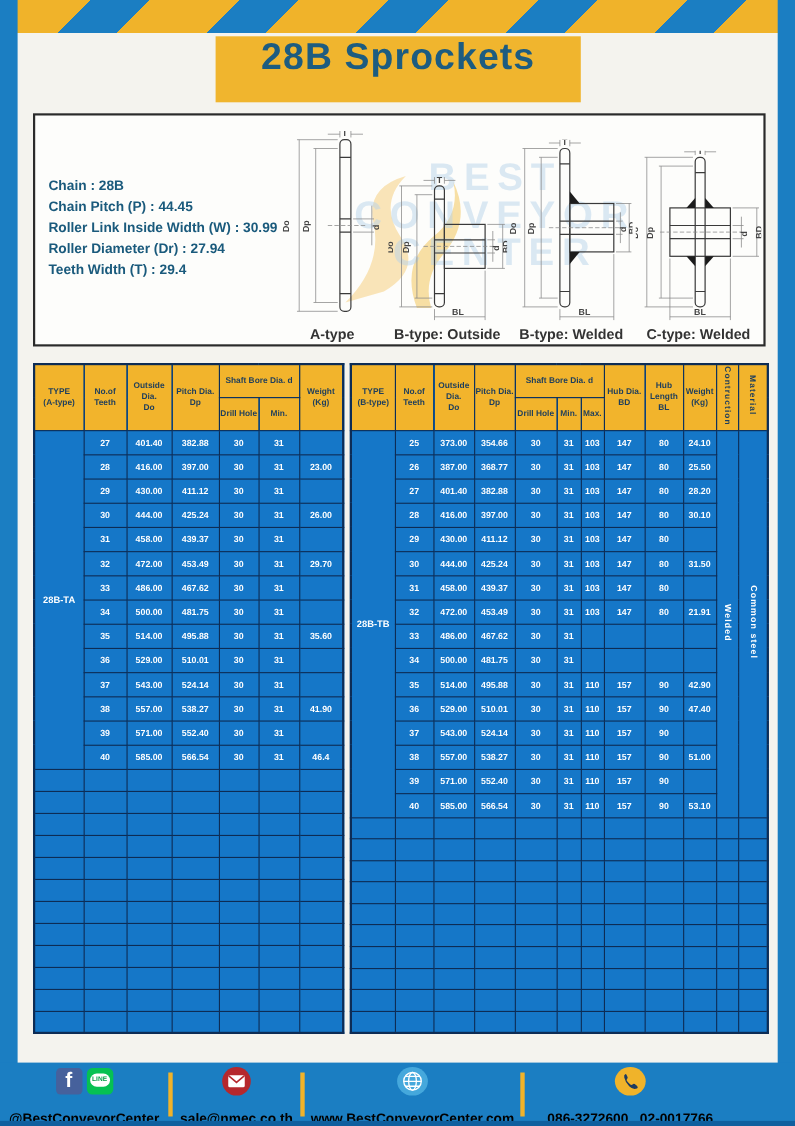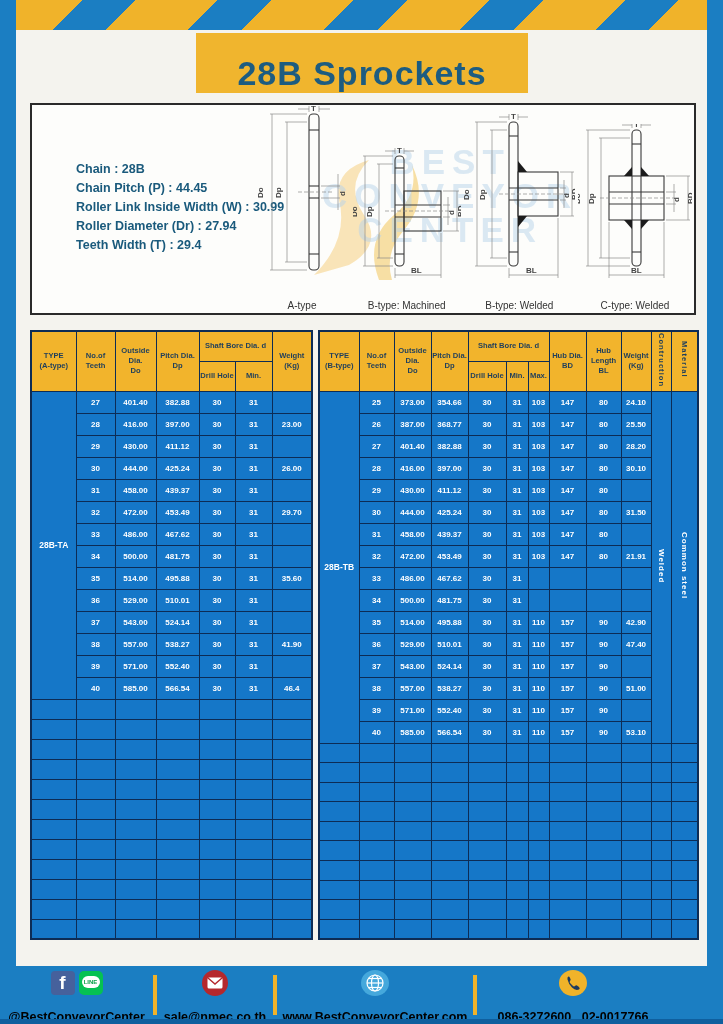--- a/index.html
+++ b/index.html
@@ -15,7 +15,7 @@
 
   
   .title-banner { position: absolute; left: 196px; top: 33px; width: 332px; height: 60px;
-    background: #f0b52e; display: flex; align-items: flex-end; justify-content: center; }
+    background: #f0b52e; display: flex; align-items: flex-start; justify-content: center; }
   .title-banner span { font-size: 34px; font-weight: bold; color: #1d5c80; letter-spacing: 1px; }
 
   

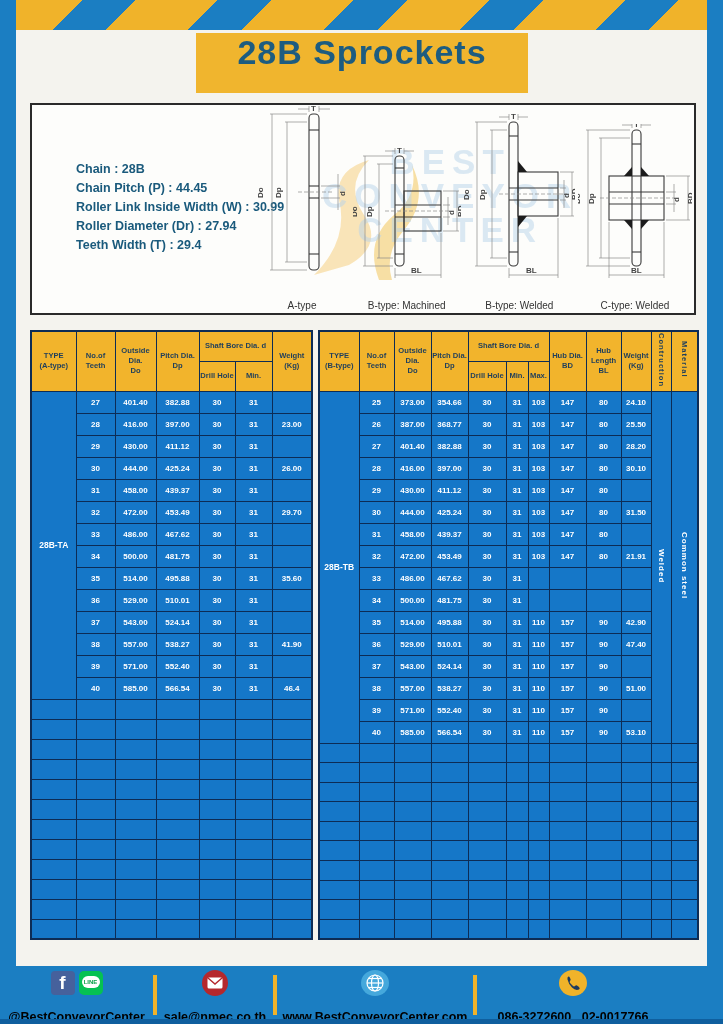--- a/index.html
+++ b/index.html
@@ -21,7 +21,7 @@
   
   .diagram-panel { position: absolute; left: 30px; top: 103px; width: 666px; height: 212px;
     background: #fdfdfb; border: 2px solid #2a2a2a; }
-  .specs { position: absolute; left: 12px; top: 55px; margin-left: 32px; }
+  .specs { position: absolute; left: 12px; top: 55px; }
   .spec-line { font-size: 12.5px; font-weight: bold; color: #1a5a7c; line-height: 19px; white-space: nowrap; }
   .watermark { position: absolute; left: 290px; top: 40px; text-align: center; opacity: .5; pointer-events: none; }
   .watermark div { font-size: 35px; font-weight: bold; letter-spacing: 7px; color: #b9d4ea; line-height: 34px; }

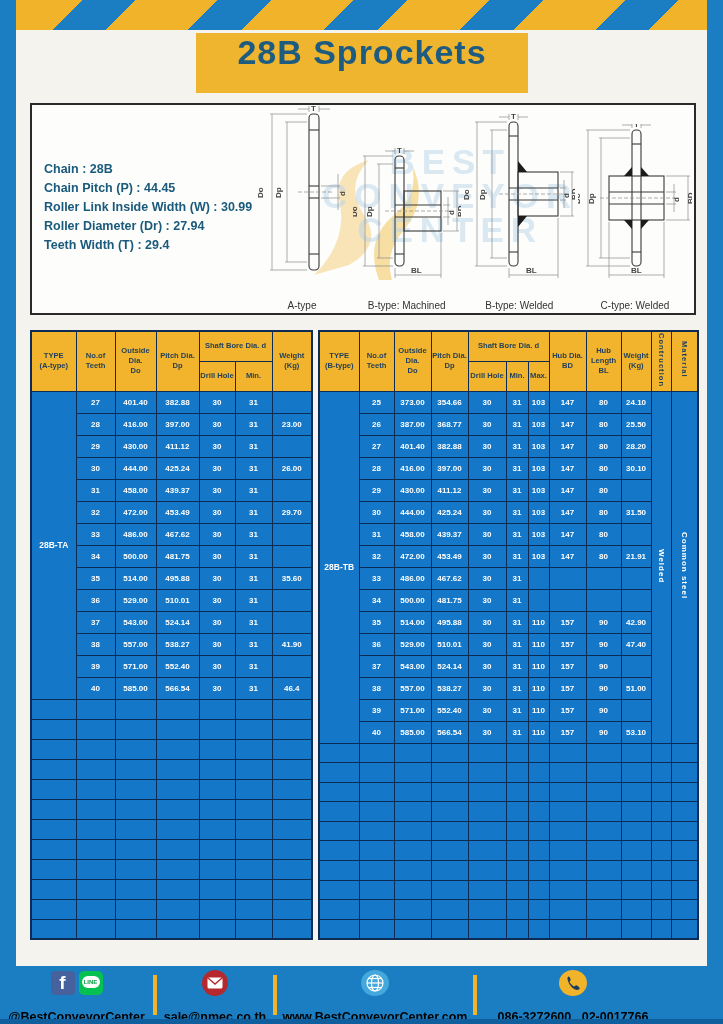--- a/index.html
+++ b/index.html
@@ -29,7 +29,7 @@
   .figs { position: absolute; left: 222px; top: 4px; width: 438px; height: 204px;
     display: flex; align-items: flex-end; justify-content: space-between; }
   .fig { display: flex; flex-direction: column; align-items: center; }
-  .fig-label { font-size: 10px; font-weight: normal; color: #333; margin-top: 18px; padding-bottom: 2px; white-space: nowrap; }
+  .fig-label { font-size: 13px; font-weight: bold; color: #333; margin-top: 1px; padding-bottom: 2px; white-space: nowrap; }
   .fig svg { display: block; }
   .dwg { stroke: #3a3a3a; stroke-width: 1.1; fill: none; }
   .dim { stroke: #8a8a8a; stroke-width: .7; fill: none; }

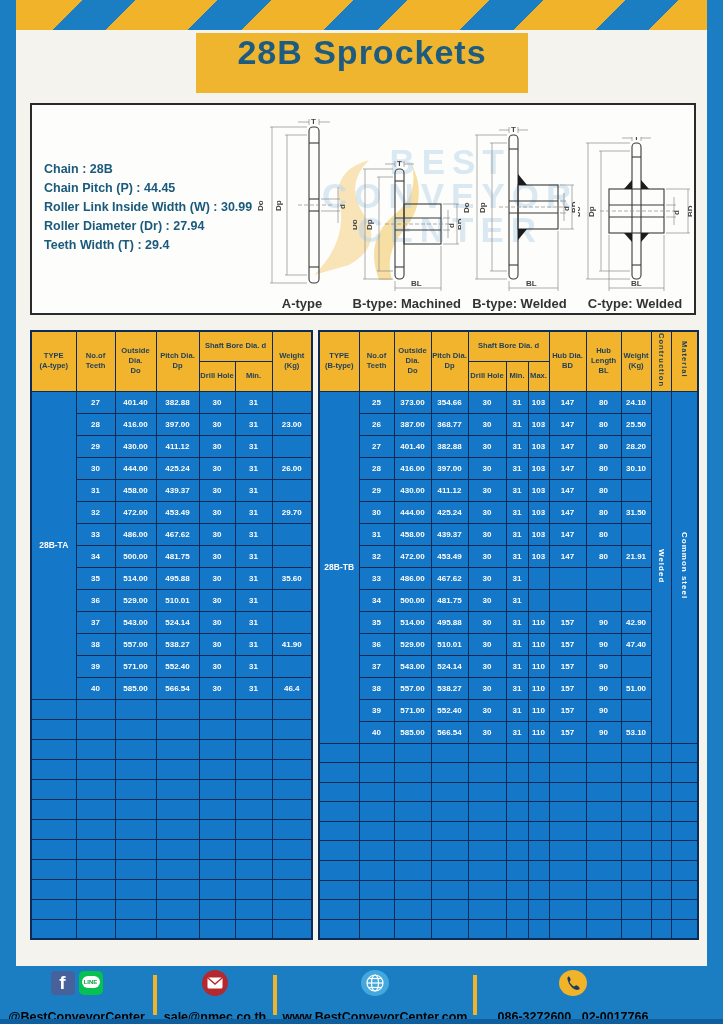--- a/index.html
+++ b/index.html
@@ -171,7 +171,7 @@
           <line class="dim" x1="42" y1="131" x2="88" y2="131"></line>
           <text class="dimtxt" x="58" y="129">BL</text>
         </svg>
-        <div class="fig-label">B-type: Machined</div>
+        <div class="fig-label">B-type: Outside</div>
       </div>
 
       <div class="fig">

